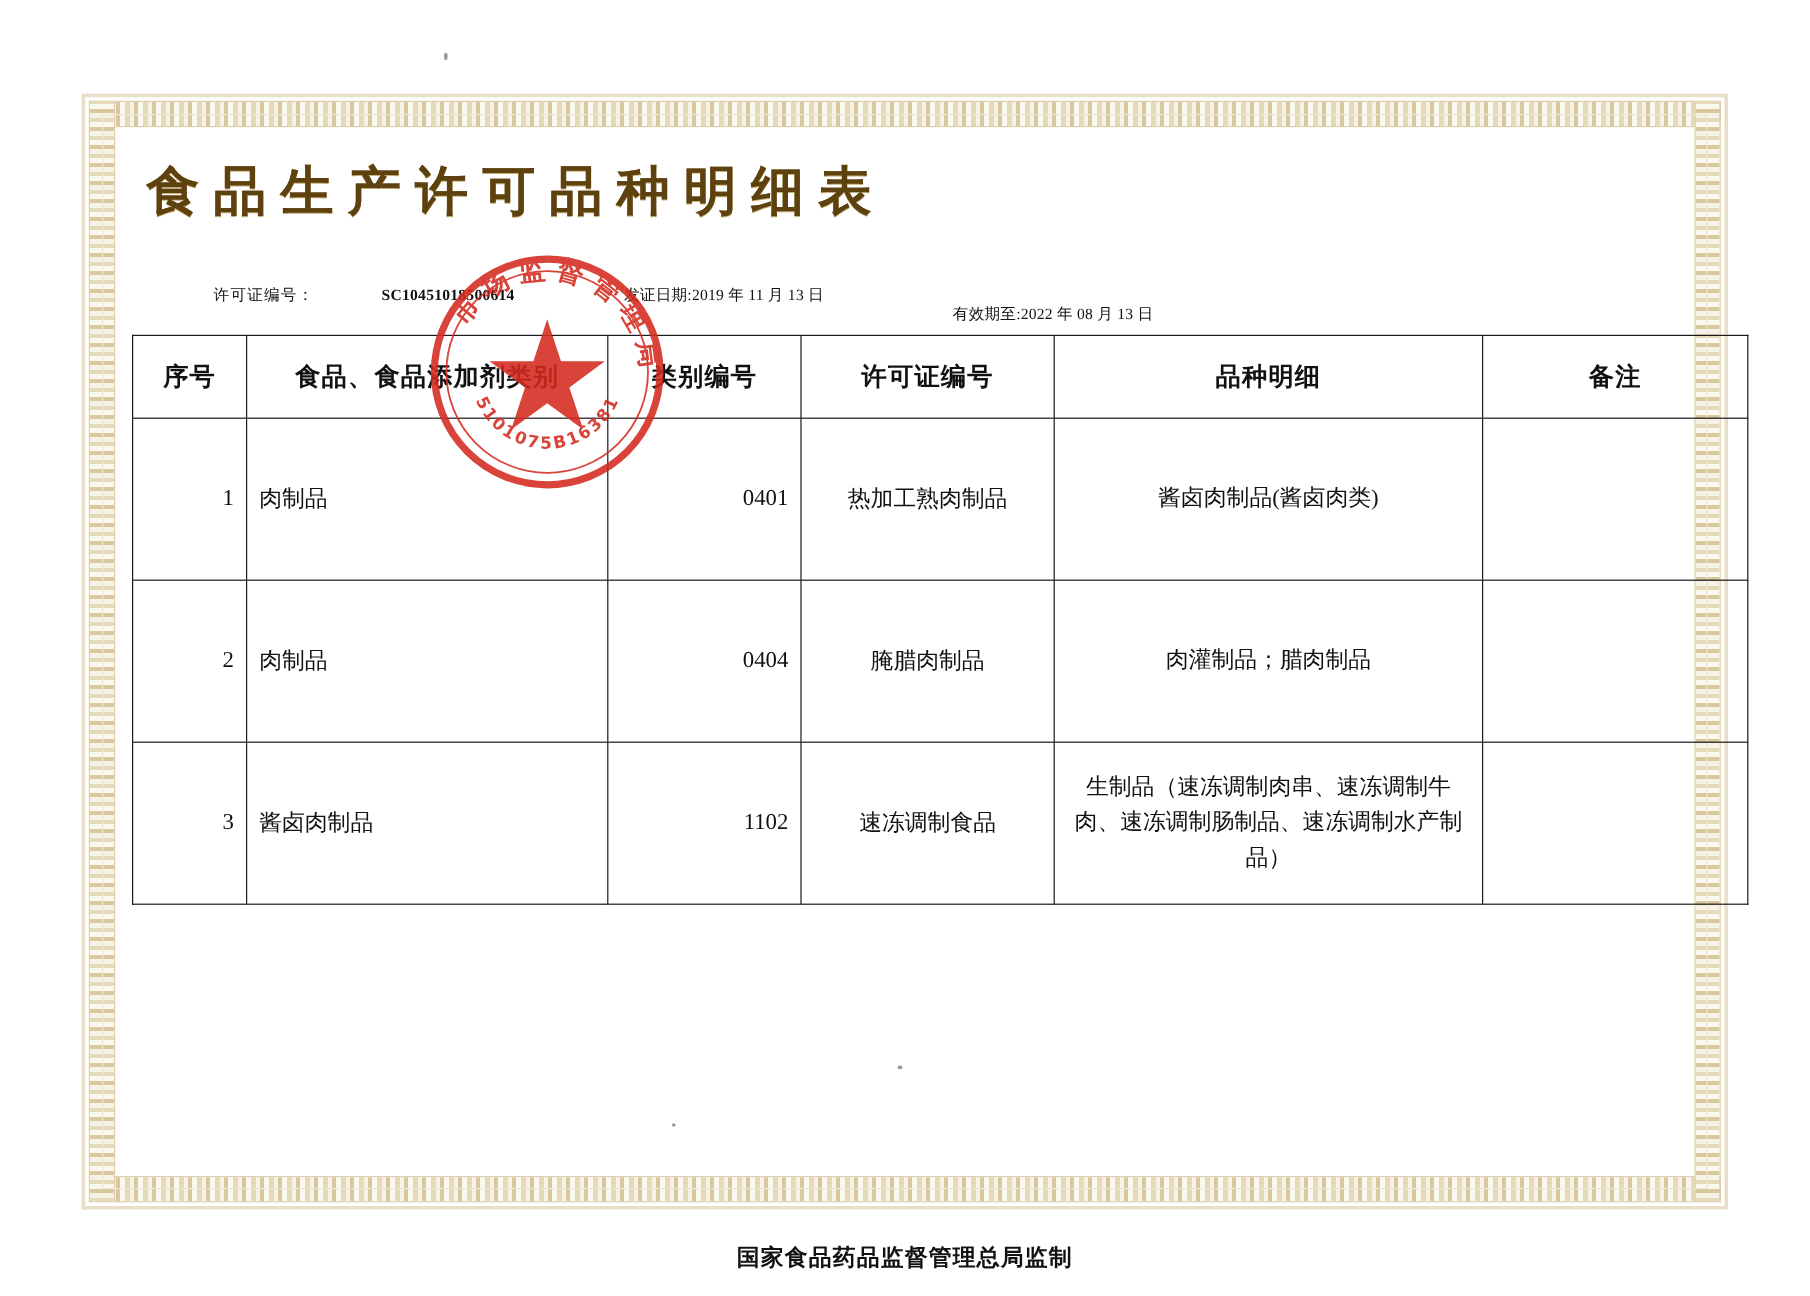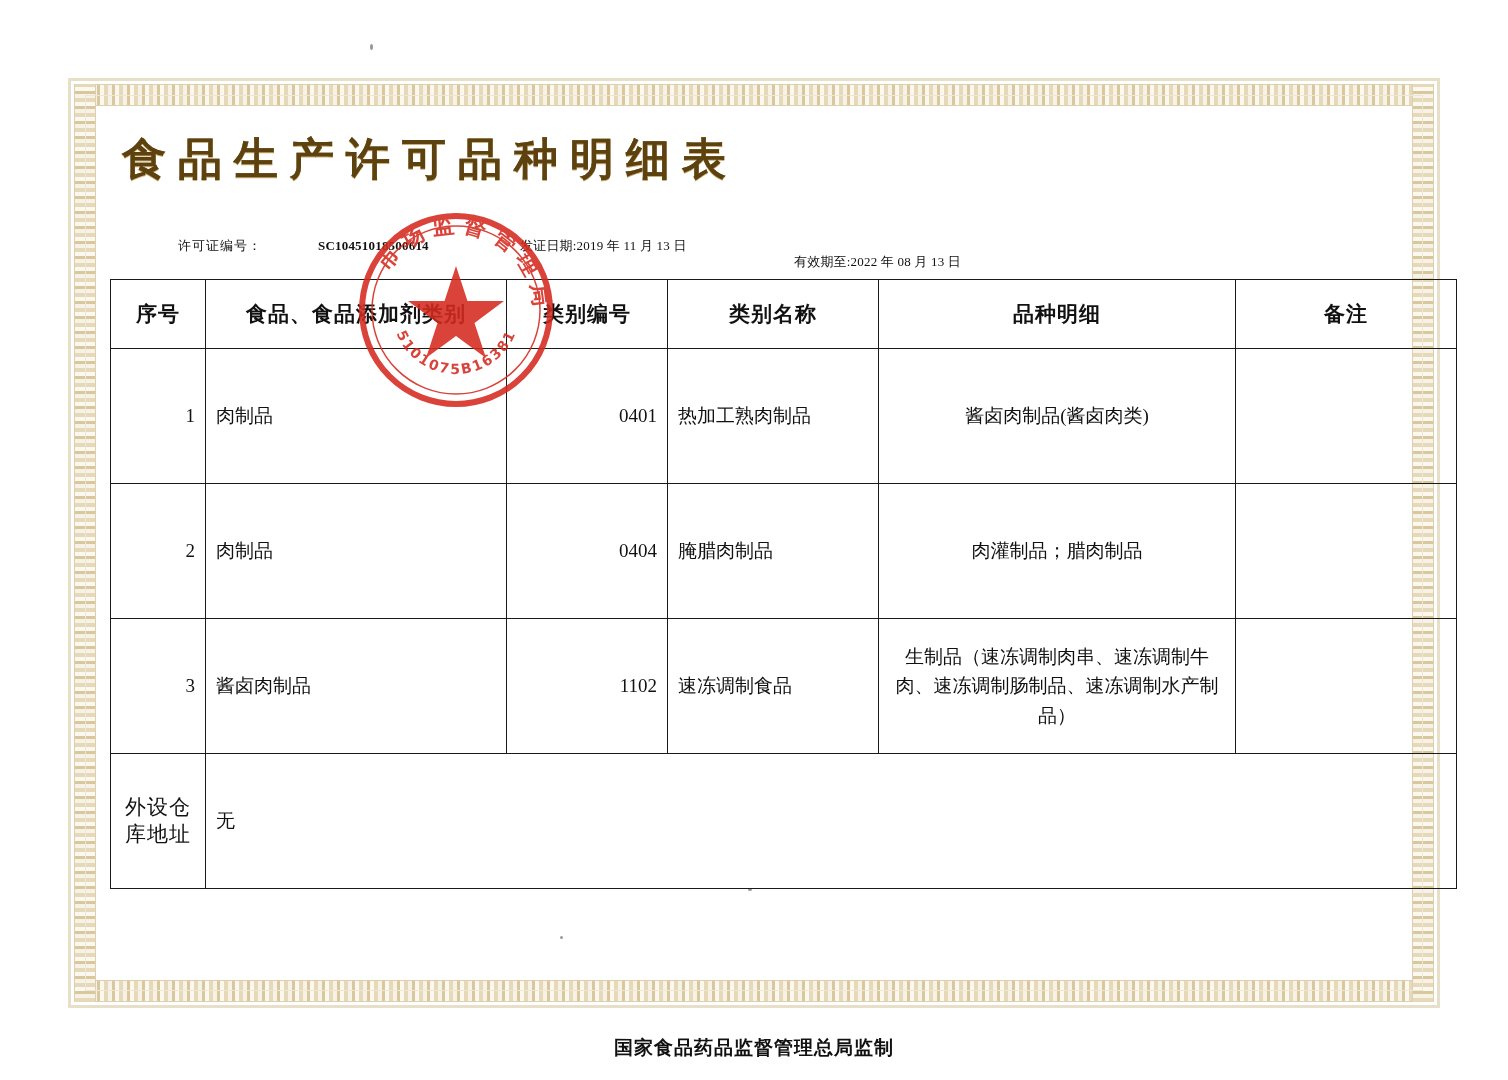--- a/index.html
+++ b/index.html
@@ -237,7 +237,7 @@
         <th class="c-no">序号</th>
         <th class="c-cat">食品、食品添加剂类别</th>
         <th class="c-code">类别编号</th>
-        <th class="c-name">类别名称</th>
+        <th class="c-name">许可证编号</th>
         <th class="c-detail">品种明细</th>
         <th class="c-remark">备注</th>
       </tr>

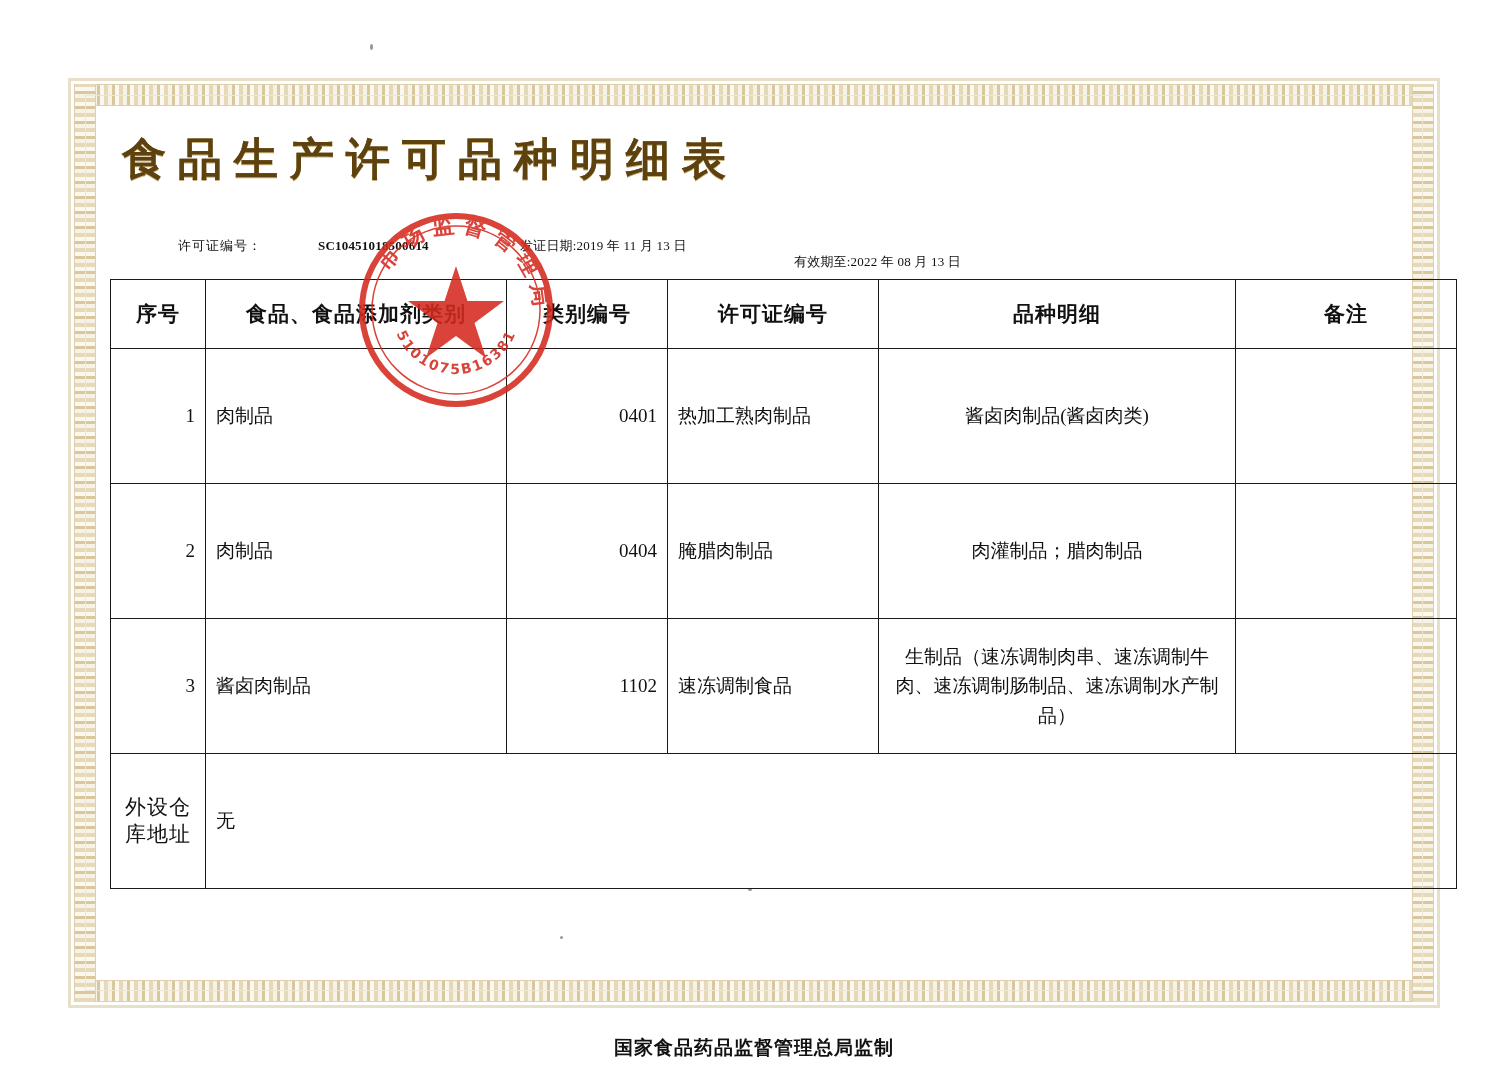--- a/index.html
+++ b/index.html
@@ -160,7 +160,7 @@
   .c-no     { width: 74px;  text-align: right;  padding-right: 18px; }
   .c-cat    { width: 280px; text-align: left; }
   .c-code   { width: 140px; text-align: right; }
-  .c-name   { width: 190px; }
+  .c-name   { width: 190px; text-align: center; }
   .c-detail { width: 336px; text-align: center; line-height: 1.55; }
   .c-remark { width: 200px; }
 

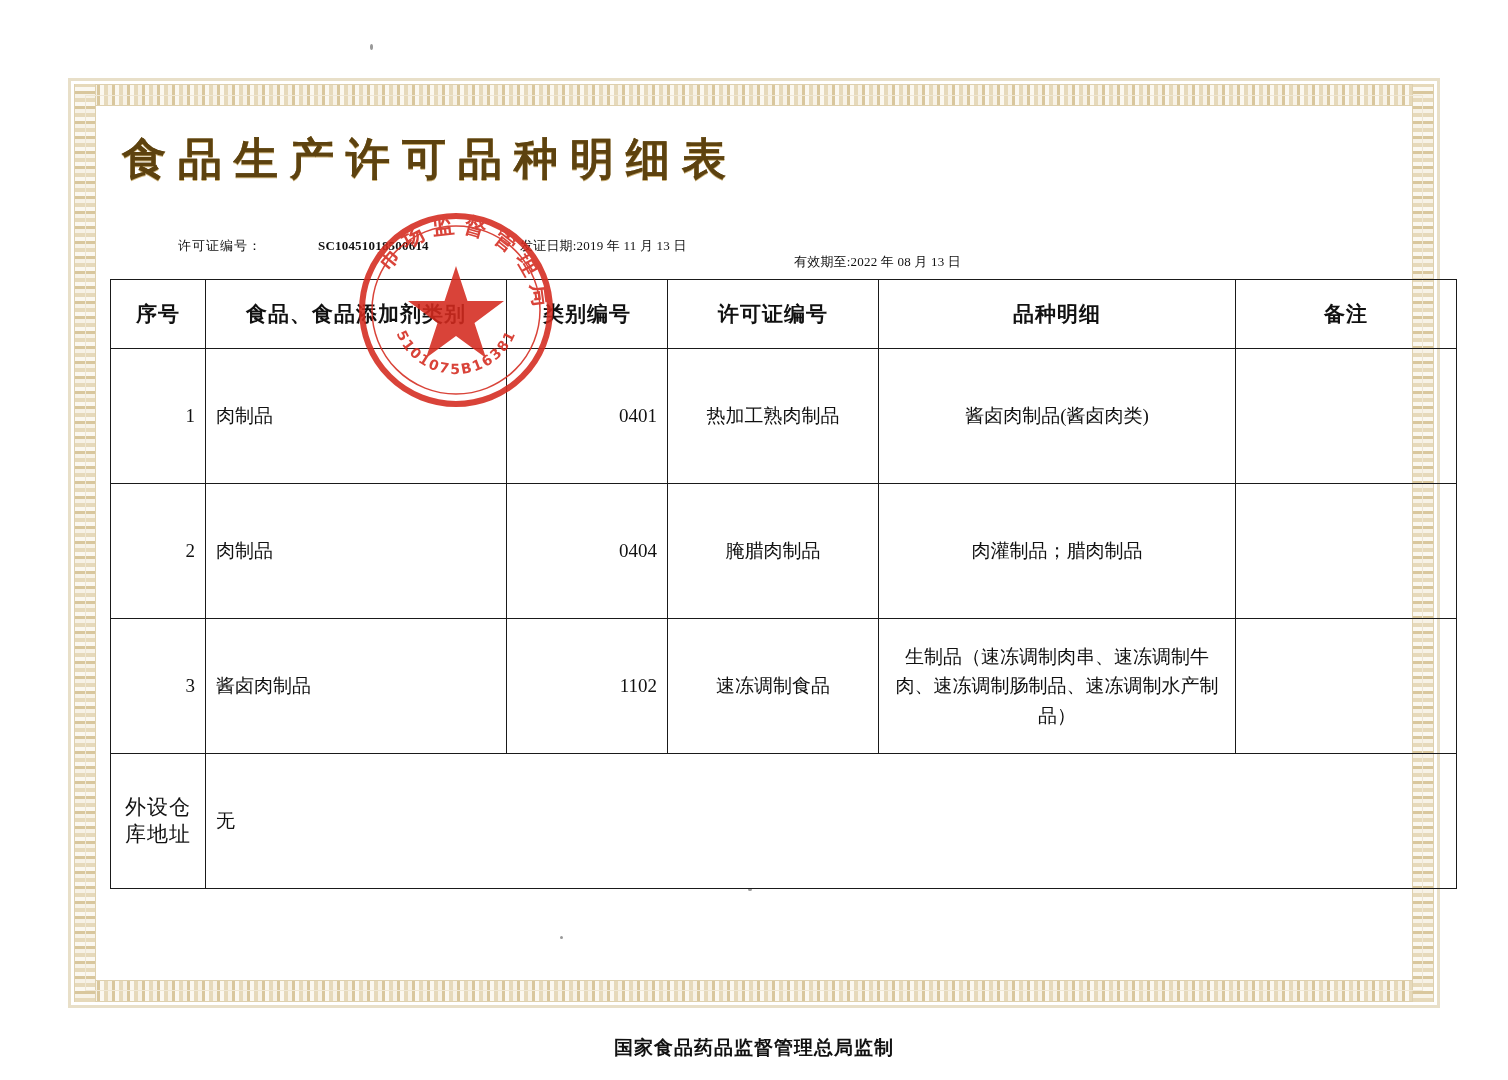--- a/index.html
+++ b/index.html
@@ -267,10 +267,6 @@
         <td class="c-detail">生制品（速冻调制肉串、速冻调制牛肉、速冻调制肠制品、速冻调制水产制品）</td>
         <td class="c-remark"></td>
       </tr>
-      <tr>
-        <td class="footer-label">外设仓库地址</td>
-        <td class="footer-value" colspan="5">无</td>
-      </tr>
     </tbody>
   </table>
 </div>

